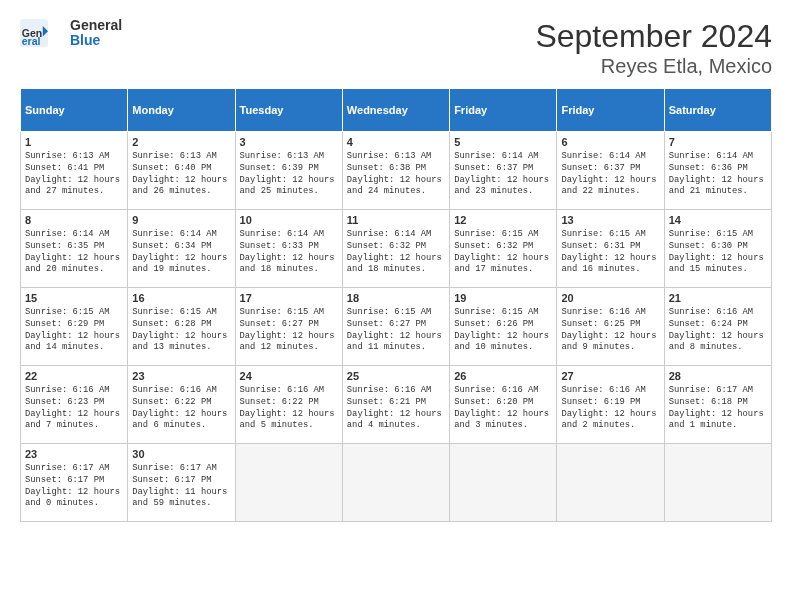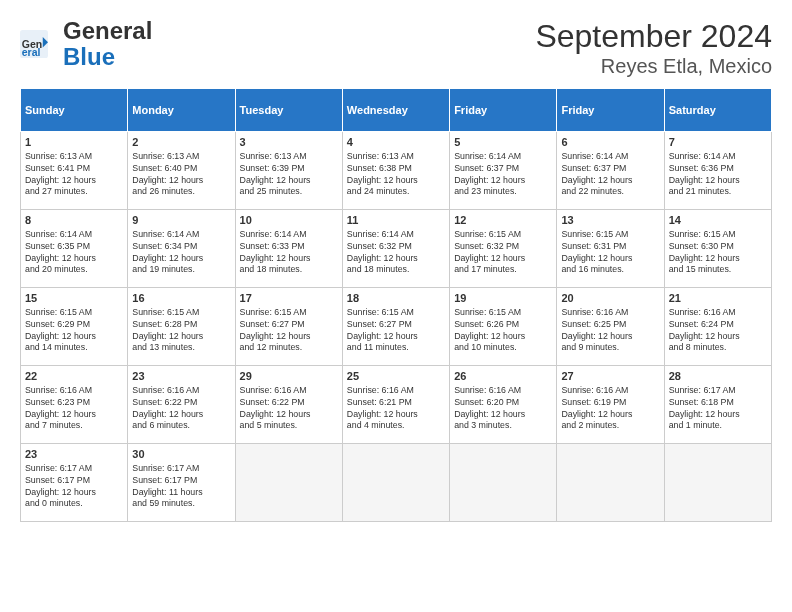--- a/index.html
+++ b/index.html
@@ -25,7 +25,7 @@
     .logo {
       display: flex;
       align-items: center;
-      gap: 15px;
+      gap: 22px;
     }
     .logo-text {
       font-size: 24px;

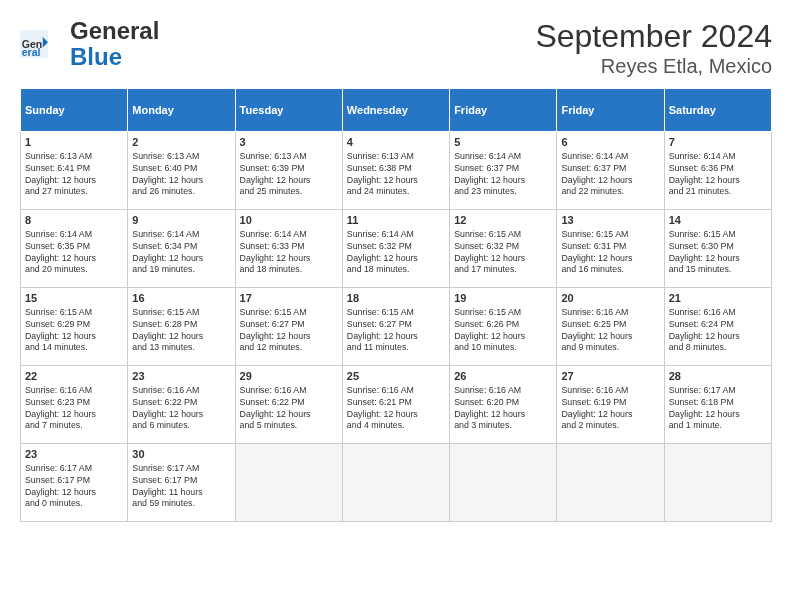--- a/index.html
+++ b/index.html
@@ -28,7 +28,7 @@
       gap: 22px;
     }
     .logo-text {
-      font-size: 24px;
+      font-size: 14px;
       font-weight: bold;
       color: #333;
       line-height: 1.1;

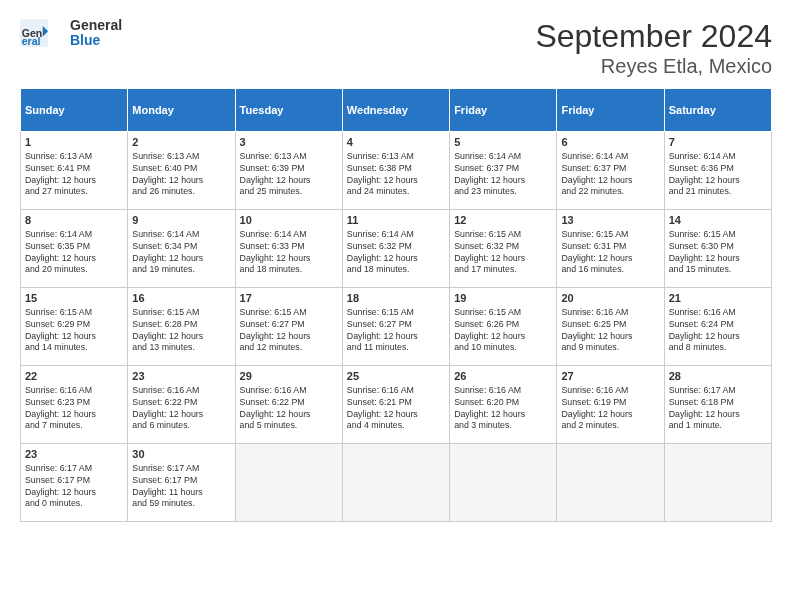--- a/index.html
+++ b/index.html
@@ -86,6 +86,7 @@
     .day-info {
       font-size: 8.8px;
       color: #333;
+      font-family: Liberation Mono, monospace;
     }
   </style>
 </head>

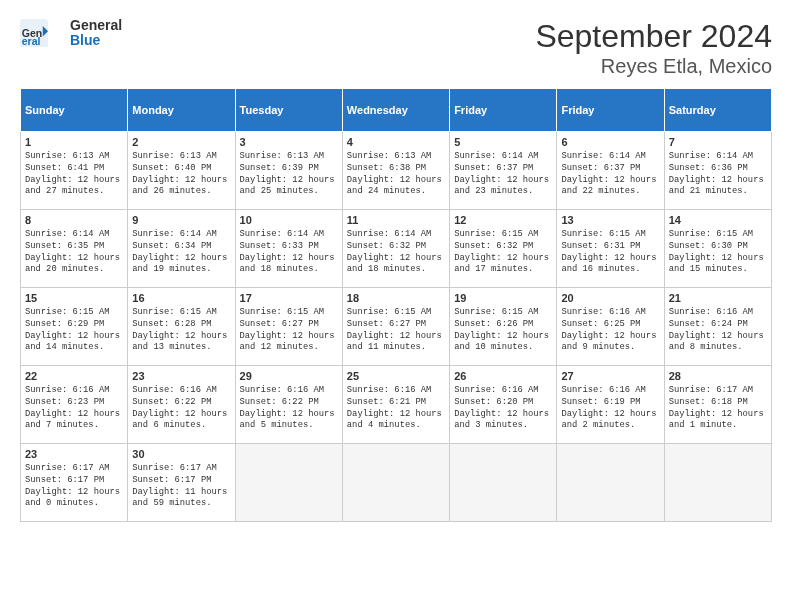--- a/index.html
+++ b/index.html
@@ -296,7 +296,7 @@
 and 6 minutes.</div>
           </td>
           <td>
-            <span class="day-num">29</span>
+            <span class="day-num">24</span>
             <div class="day-info" style="white-space: pre-line;">Sunrise: 6:16 AM
 Sunset: 6:22 PM
 Daylight: 12 hours

